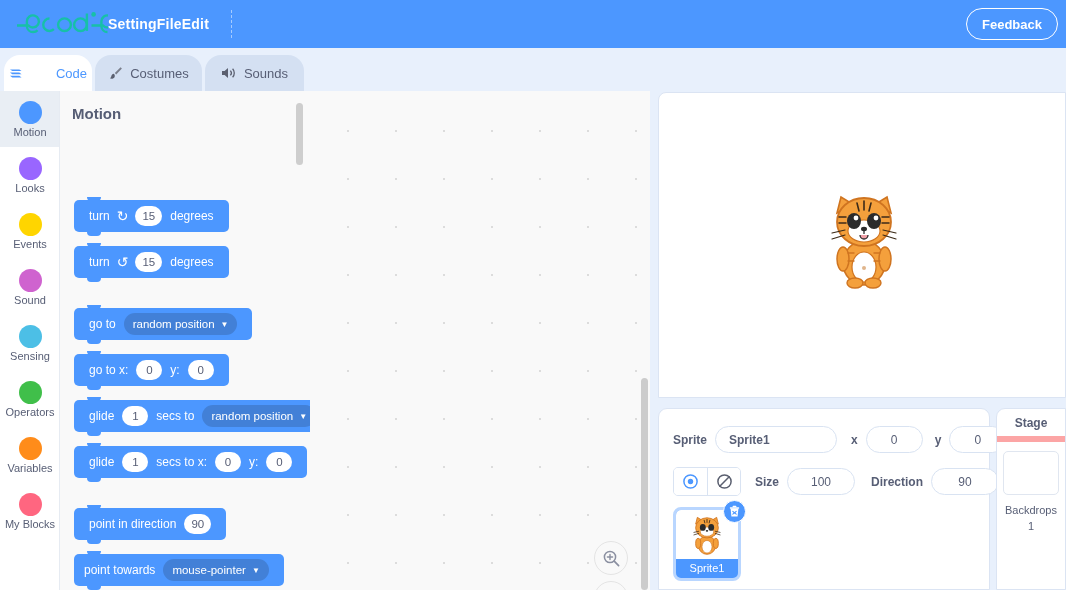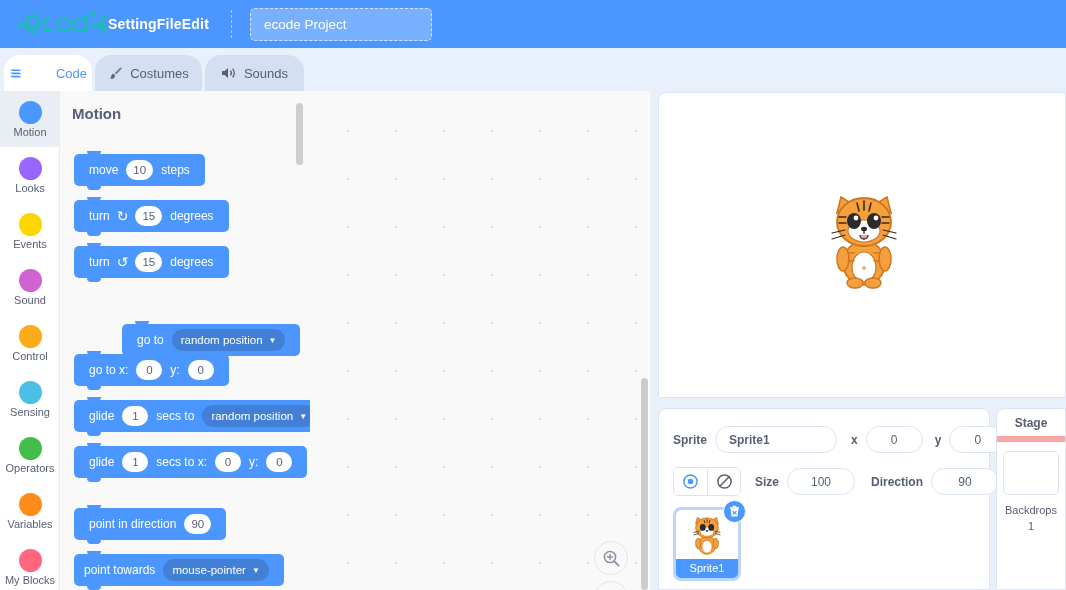--- a/index.html
+++ b/index.html
@@ -253,7 +253,6 @@
     <div class="menu-item">File</div>
     <div class="menu-item">Edit</div>
     <div class="menu-divider"></div>
-    <div class="project-name" placeholder="Project name">ecode Project</div>
 
   </div>
 

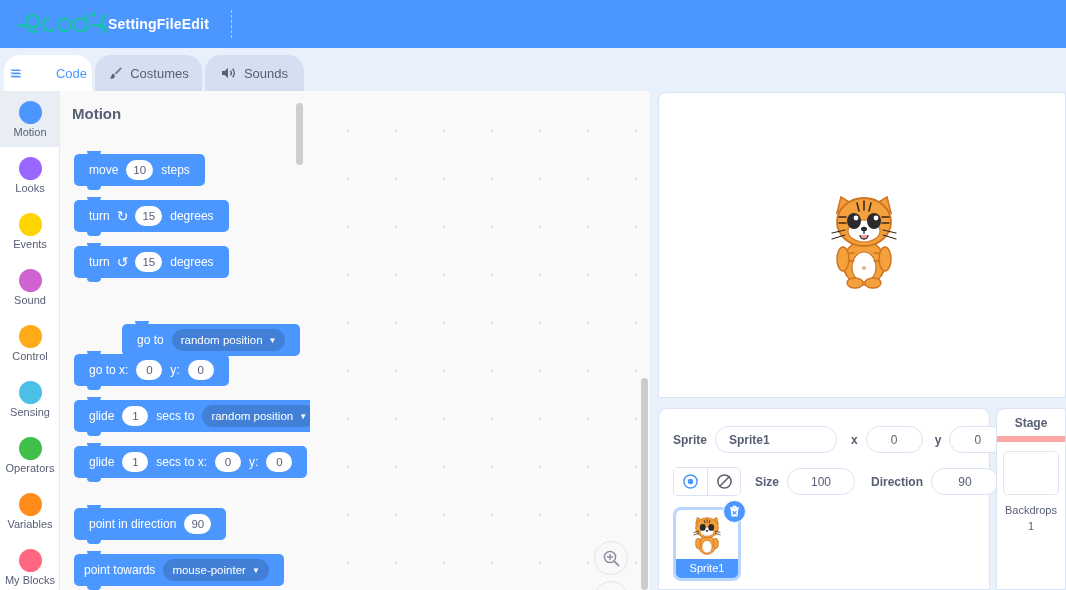--- a/index.html
+++ b/index.html
@@ -254,6 +254,7 @@
     <div class="menu-item">Edit</div>
     <div class="menu-divider"></div>
 
+    <div class="feedback-btn">Feedback</div>
   </div>
 
   <div class="tabrow">

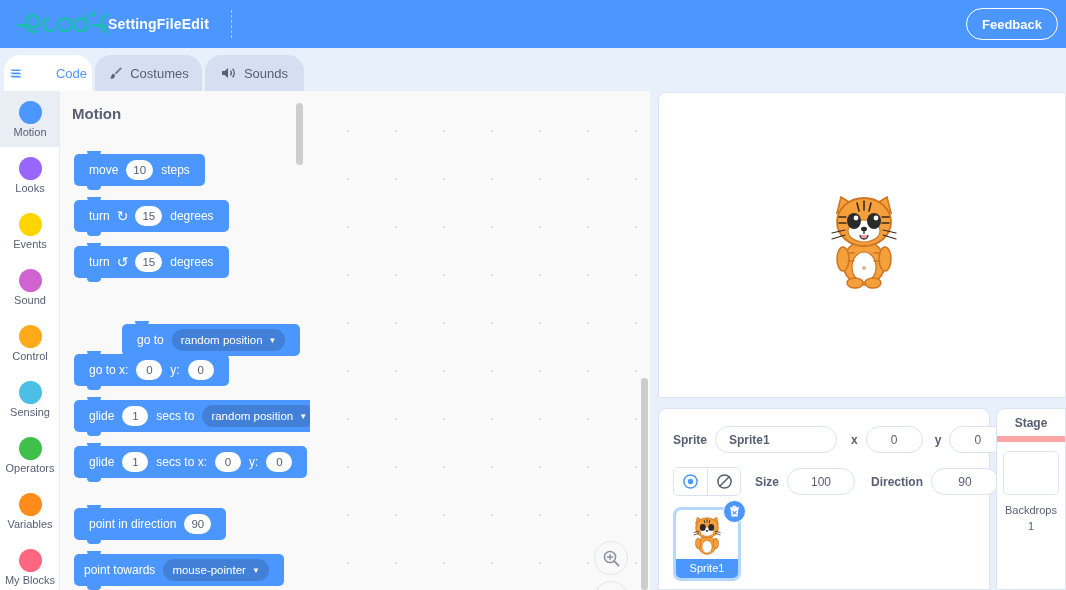--- a/index.html
+++ b/index.html
@@ -370,11 +370,6 @@
     <div class="palette-title">Motion</div>
     <div class="pal-scroll"></div>
     <div class="pal-body" id="palette-body">
-        <div class="block" style="left: 14px; top: 22px;">
-          <span class="lbl">move</span>
-          <span class="num">10</span>
-          <span class="lbl">steps</span>
-        </div>
         <div class="block" style="left: 14px; top: 68px;">
           <span class="lbl">turn</span>
           <span class="turnicon">↻</span>

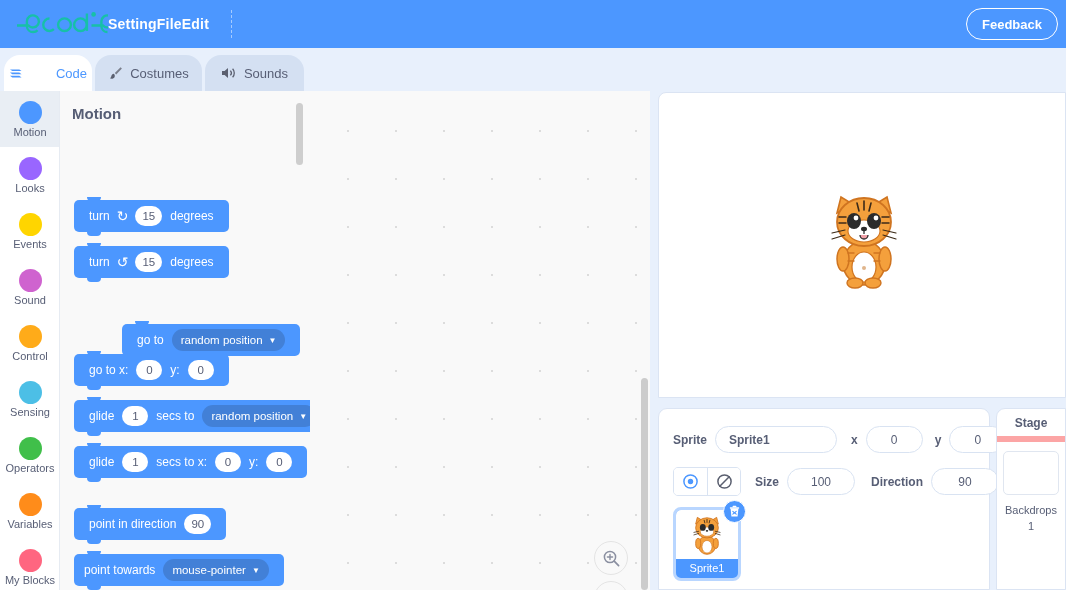--- a/index.html
+++ b/index.html
@@ -382,7 +382,7 @@
           <span class="num">15</span>
           <span class="lbl">degrees</span>
         </div>
-        <div class="block" style="left: 14px; top: 192px; margin-left: 48px;">
+        <div class="block" style="left: 14px; top: 176px;">
           <span class="lbl">go to</span>
           <span class="drop">random position<span class="carat">▼</span></span>
         </div>

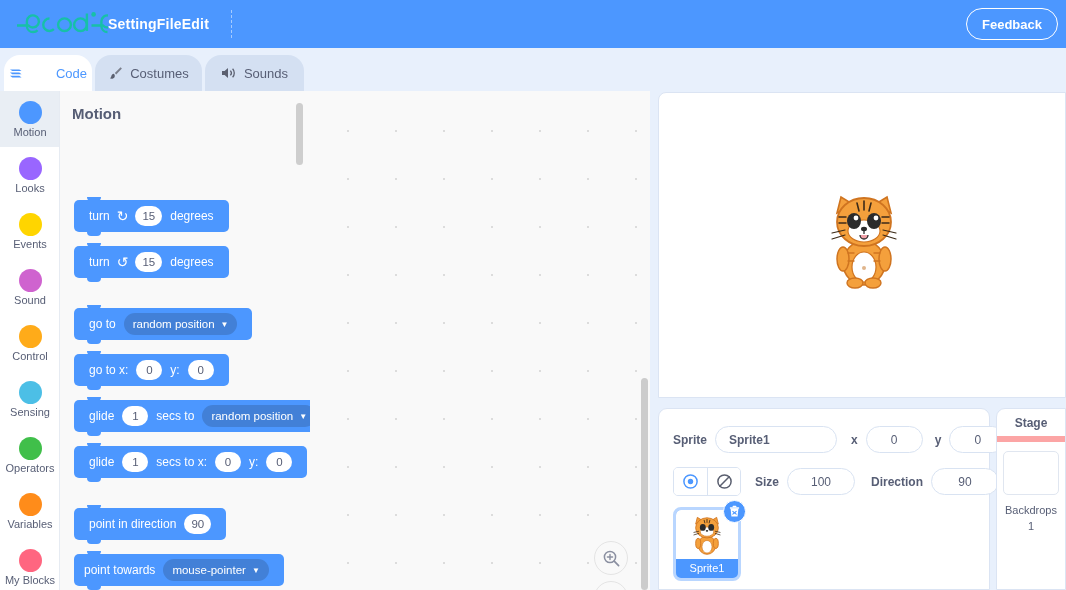--- a/index.html
+++ b/index.html
@@ -343,10 +343,6 @@
     <div class="cat">
       <span class="dot" style="background:#cf63cf"></span>
       <span class="clabel">Sound</span>
-    </div>
-    <div class="cat">
-      <span class="dot" style="background:#ffab19"></span>
-      <span class="clabel">Control</span>
     </div>
     <div class="cat">
       <span class="dot" style="background:#4cbfe6"></span>

